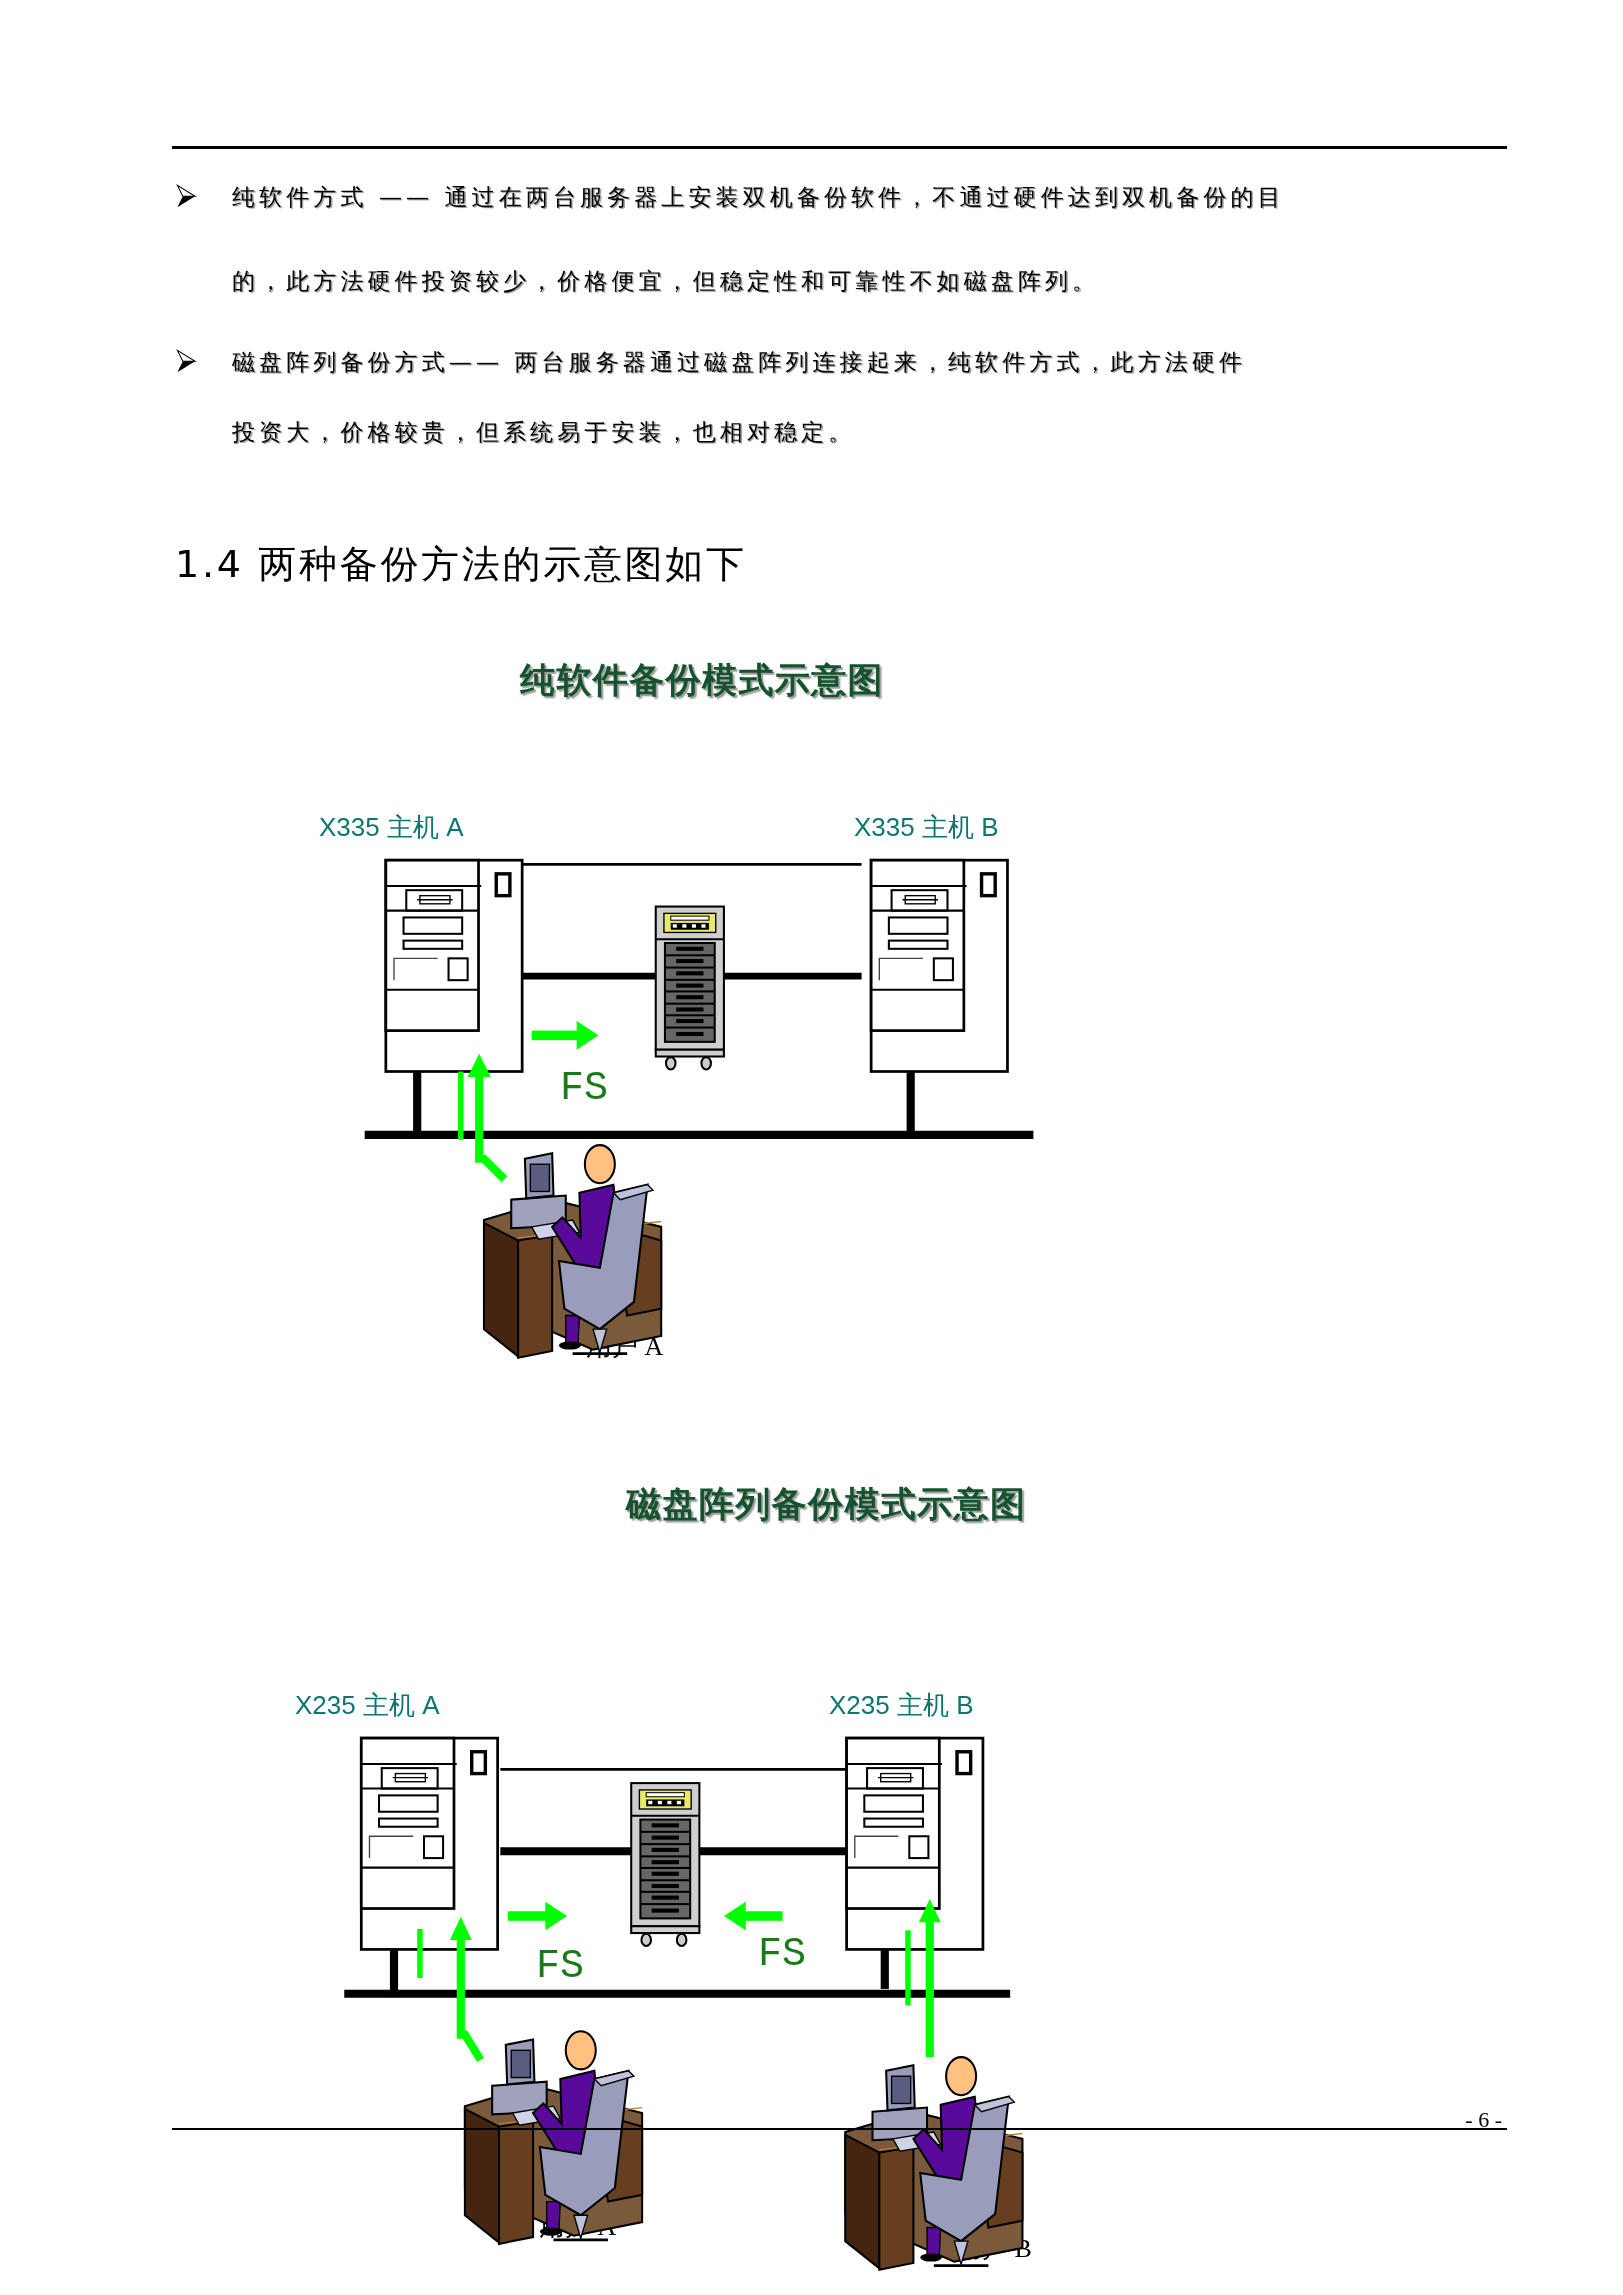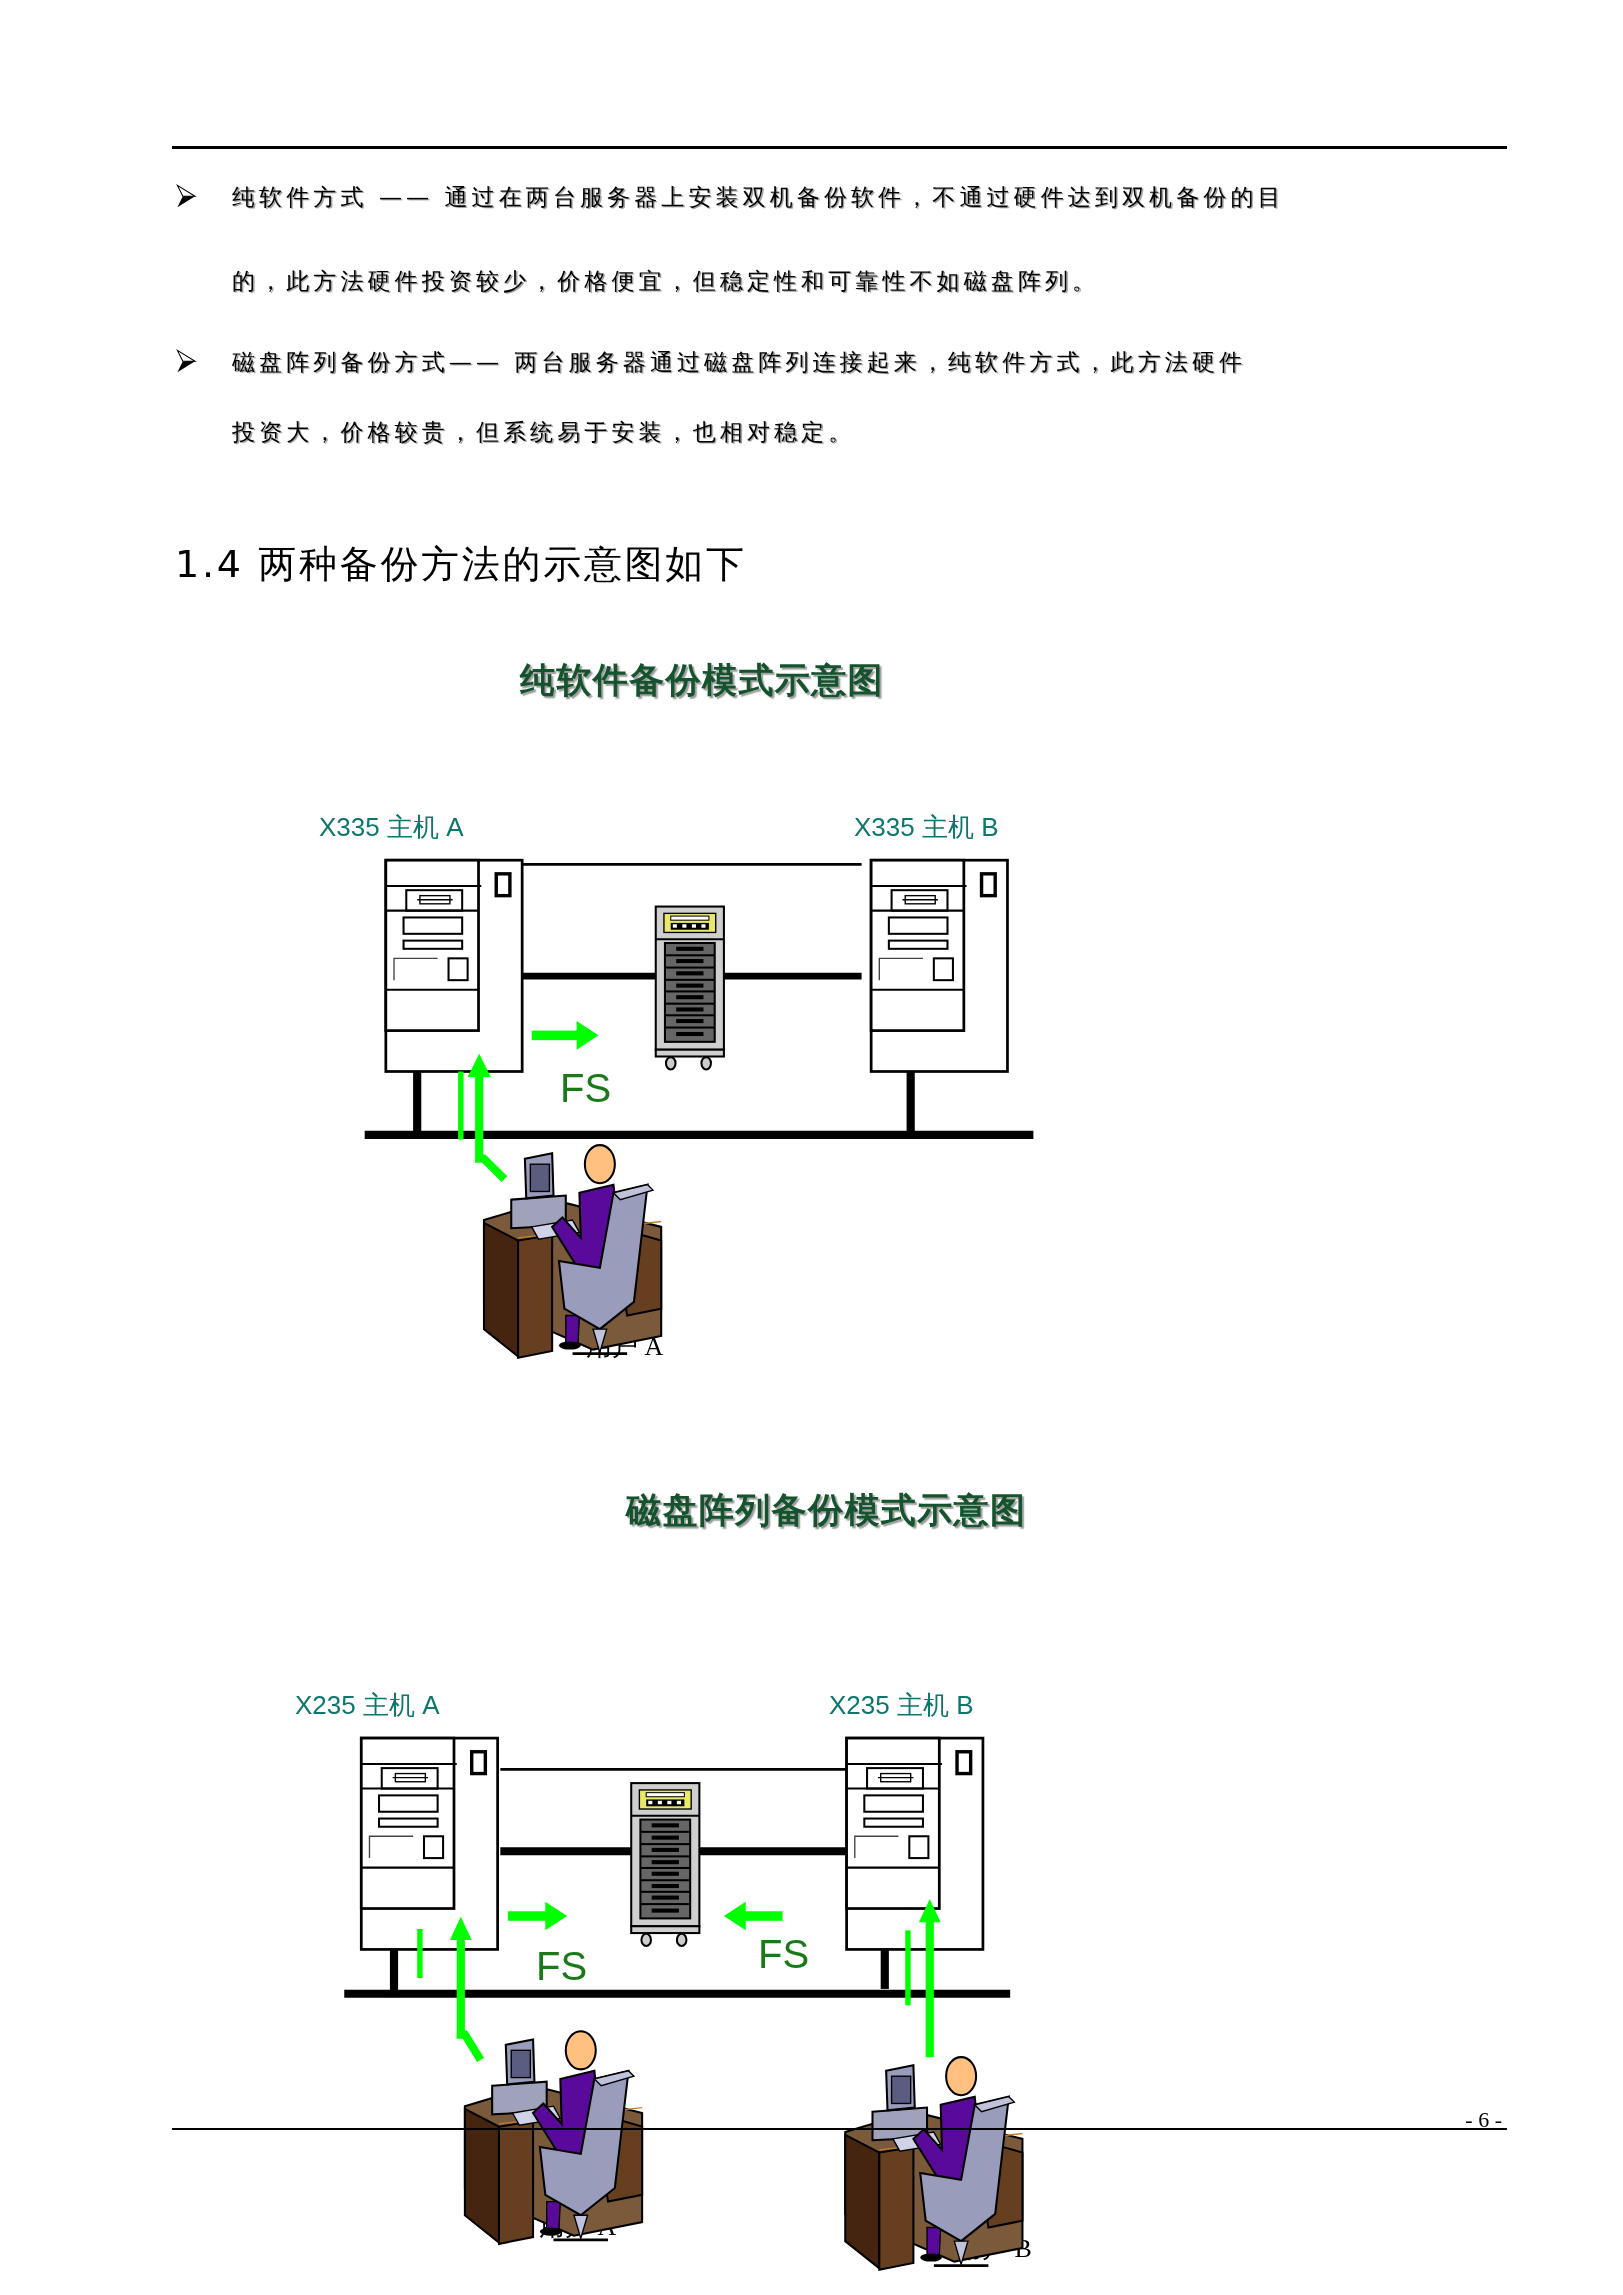--- a/index.html
+++ b/index.html
@@ -18,7 +18,7 @@
   .host-label { position: absolute; color: #0f766e; font-size: 26px;
                 font-family: "Liberation Sans", "DejaVu Sans", sans-serif; white-space: nowrap; }
   .fs-label { position: absolute; color: #1a7a1a; font-size: 40px;
-              font-family: Liberation Sans, sans-serif; text-align: center; }
+              font-family: Liberation Mono, monospace; text-align: center; }
   .user-label { position: absolute; font-size: 26px; color: #000;
                 font-family: "Liberation Serif", "DejaVu Serif", serif; white-space: nowrap; }
   .page-num { position: absolute; right: 121px; top: 2107px; font-size: 22px;

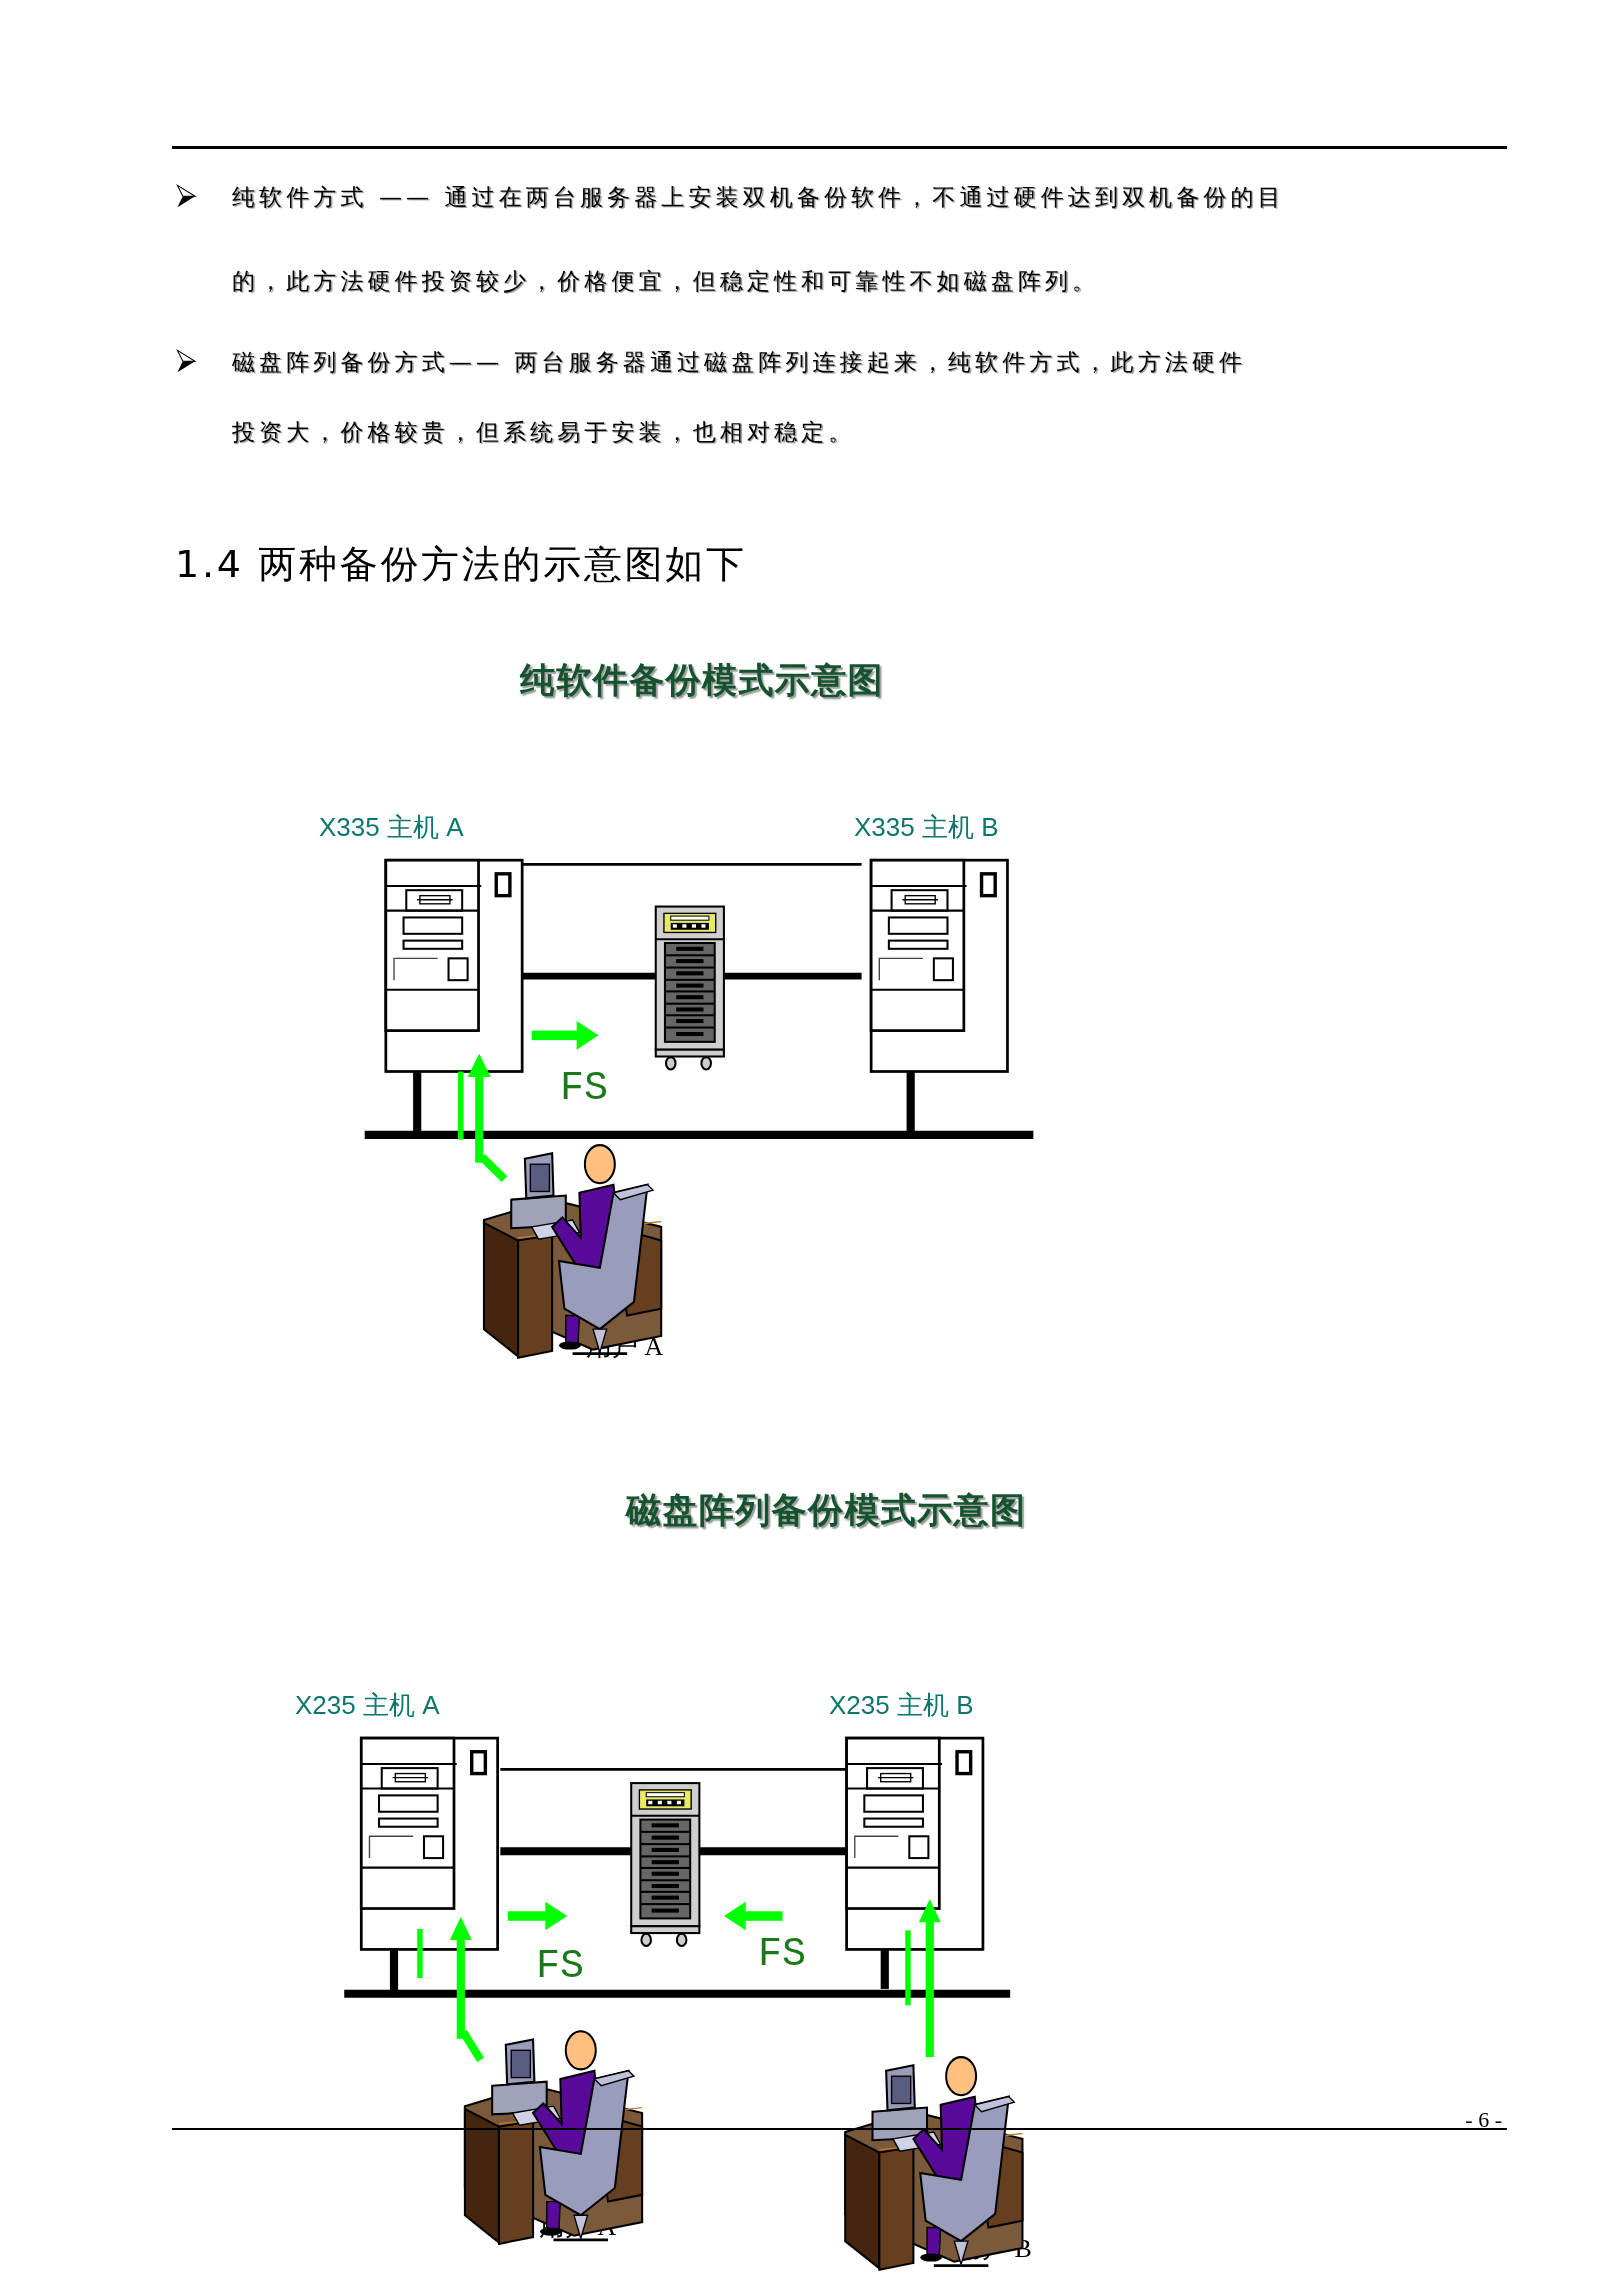--- a/index.html
+++ b/index.html
@@ -56,7 +56,7 @@
 <div class="fs-label" style="left:560px; top:1066px;">FS</div>
 <div class="user-label" style="left:586px; top:1329px;">用户 A</div>
 
-<div class="red-title" style="left:626px; top:1481px;margin-top:6px;">磁盘阵列备份模式示意图</div>
+<div class="red-title" style="left:626px; top:1481px;">磁盘阵列备份模式示意图</div>
 <div class="host-label" style="left:295px; top:1688px;">X235 主机 A</div>
 <div class="host-label" style="left:829px; top:1688px;">X235 主机 B</div>
 <div class="fs-label" style="left:536px; top:1944px;">FS</div>

